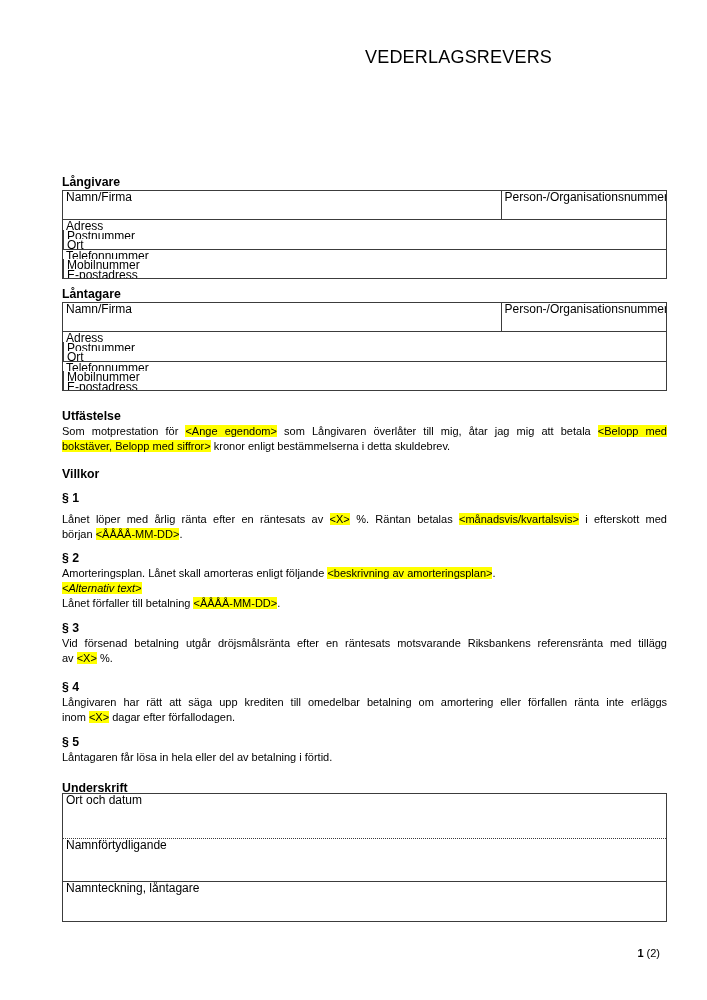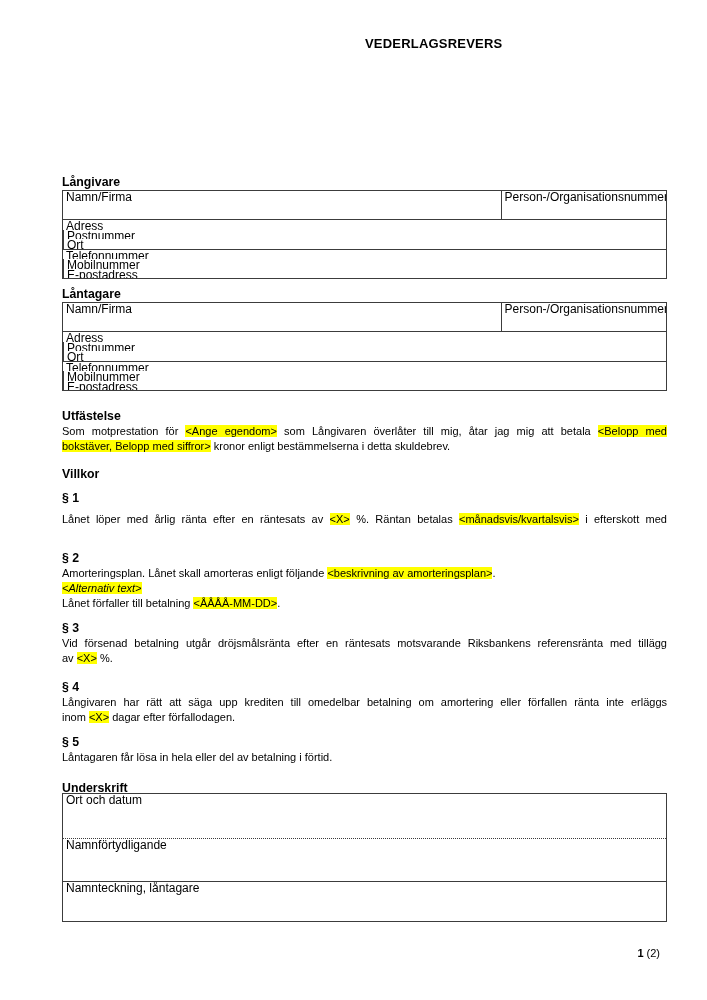--- a/index.html
+++ b/index.html
@@ -15,9 +15,9 @@
   .title {
     position: absolute;
     left: 365px;
-    top: 36px;
-    font-size: 13px;
-    font-weight: 700;
+    top: 50px;
+    font-size: 18px;
+    font-weight: 400;
     line-height: 15px;
     letter-spacing: 0.2px;
     white-space: nowrap;

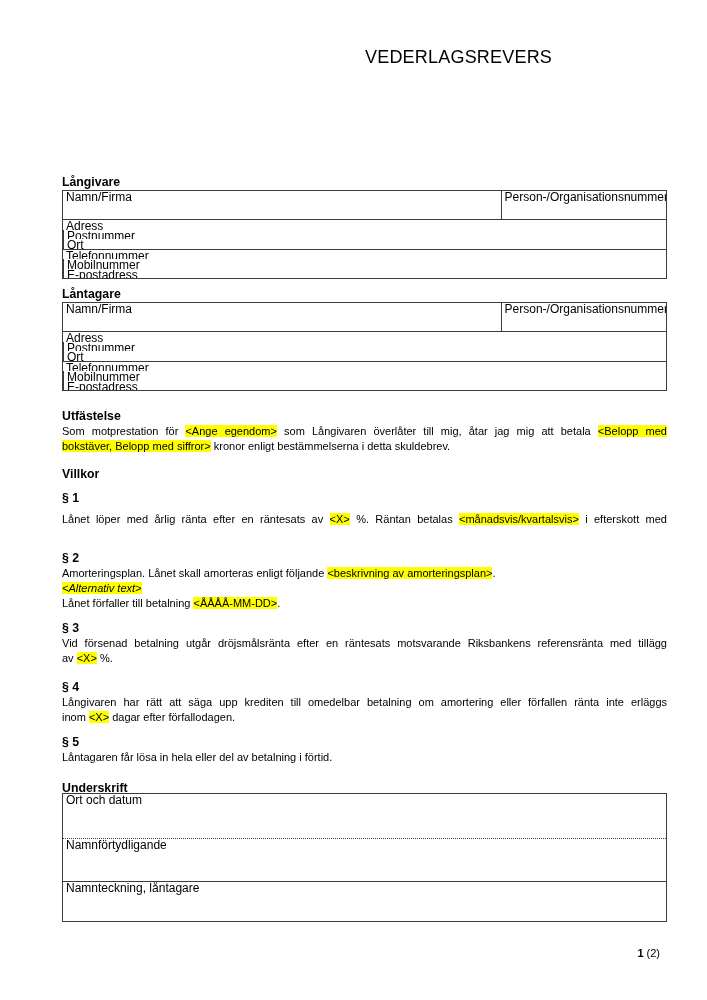--- a/index.html
+++ b/index.html
@@ -143,6 +143,7 @@
   <div class="blk h" style="top:491px">§ 1</div>
   <div class="blk para" style="top:512px">
       <div class="ln j"><span>Lånet löper med årlig ränta efter en räntesats av </span><span class="hl">&lt;X&gt;</span><span> %. Räntan betalas </span><span class="hl">&lt;månadsvis/kvartalsvis&gt;</span><span> i efterskott med</span></div>
+      <div class="ln"><span>början </span><span class="hl">&lt;ÅÅÅÅ-MM-DD&gt;</span><span>.</span></div>
     </div>
 
   <div class="blk h" style="top:551px">§ 2</div>

